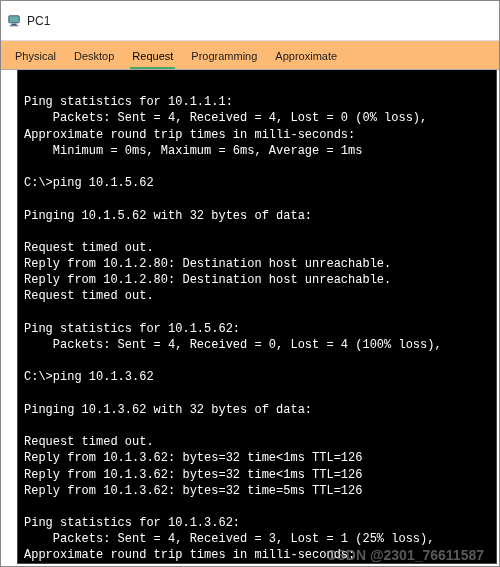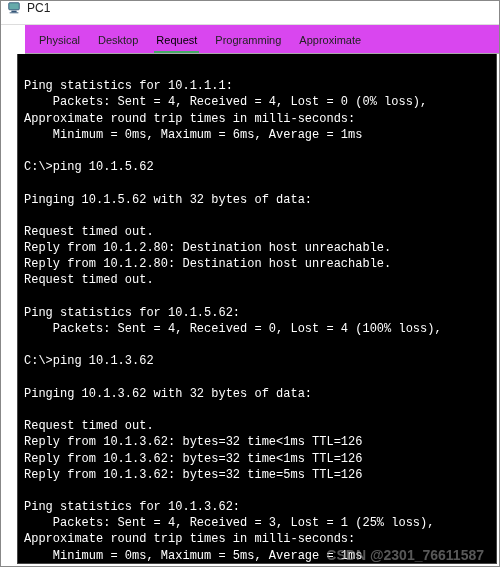--- a/index.html
+++ b/index.html
@@ -21,9 +21,9 @@
     flex-direction: column;
   }
   .titlebar {
-    height: 24px;
+    height: 40px;
     display: flex;
-    align-items: flex-start;
+    align-items: center;
     padding: 0 6px;
     background: #fff;
     border-bottom: 1px solid #ddd;

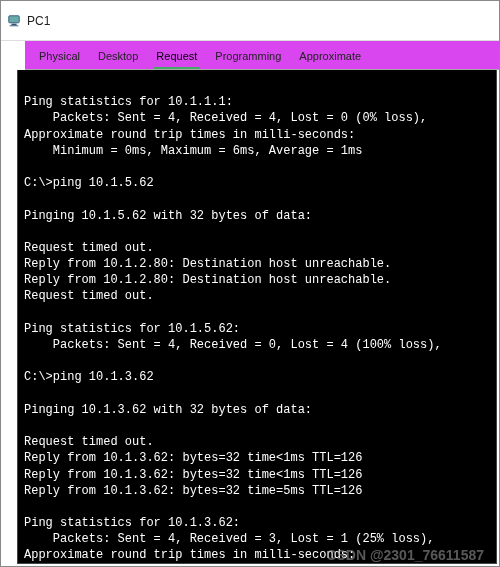--- a/index.html
+++ b/index.html
@@ -39,8 +39,7 @@
     gap: 14px;
     padding: 6px 12px 0 12px;
     border-bottom: 1px solid #aaa;
-    background: #d946ef;
-    margin-left: 24px;
+    background: #fdba74;
   }
   .tab {
     font-size: 11px;

